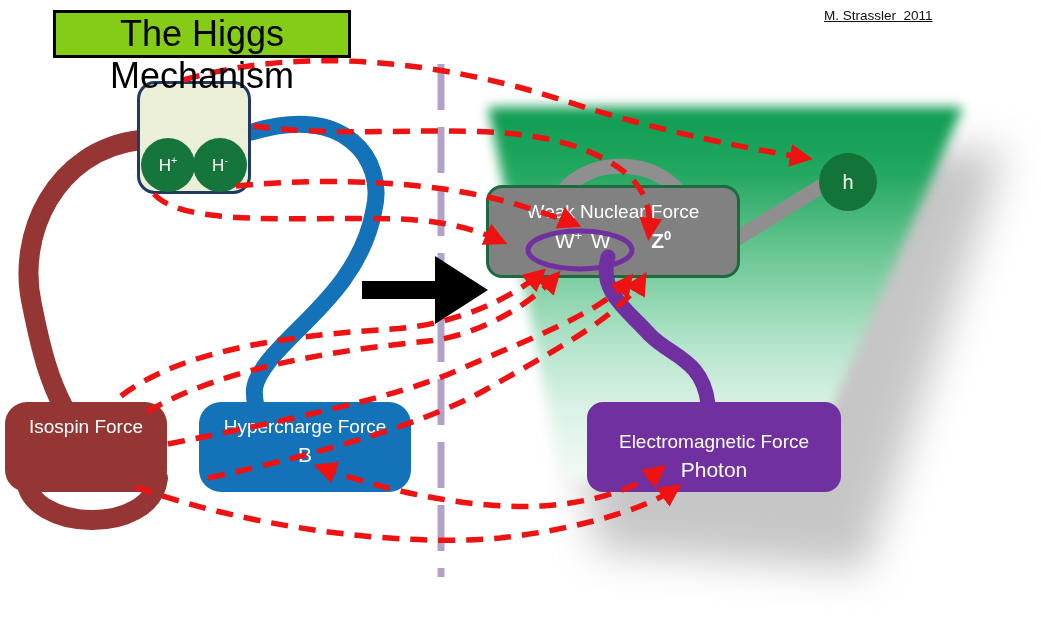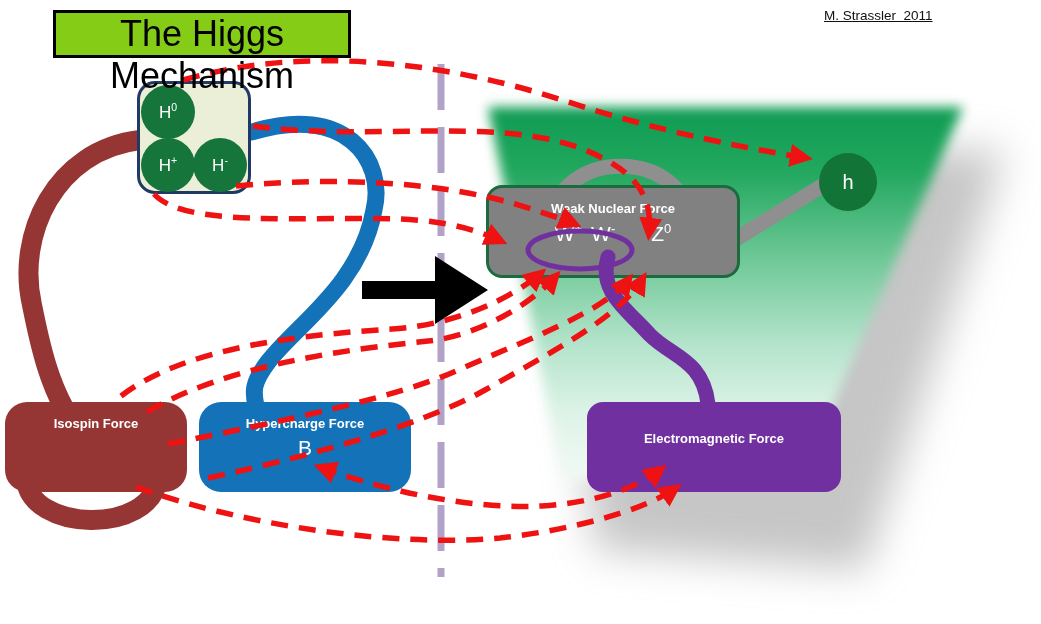--- a/index.html
+++ b/index.html
@@ -72,9 +72,6 @@
   <div class="abs z5 credit">M. Strassler  2011</div>
 
   <div class="abs z3 doublet">
-    <div class="fcirc fc0">
-      <span><span>H</span><sup>0</sup></span>
-    </div>
     <div class="fcirc fc2">
       <span><span>H</span><sup>+</sup></span>
     </div>

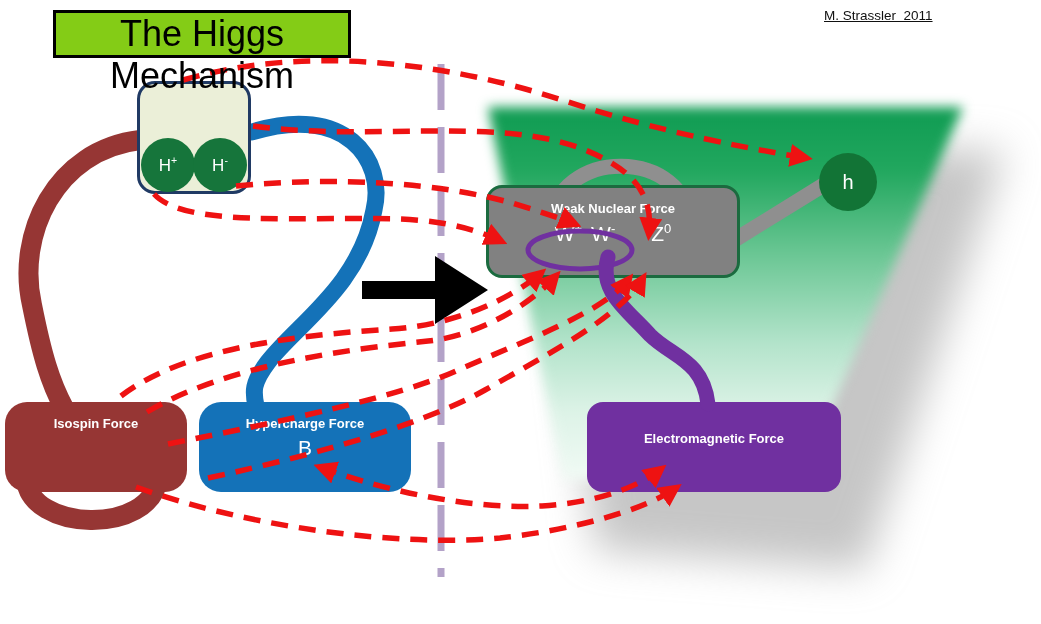--- a/index.html
+++ b/index.html
@@ -35,7 +35,7 @@
   .weak{left:486px;top:185px;width:254px;height:93px;border-radius:16px;background:#818181;
         border:3px solid #1b6b3f;padding-top:13px;}
   .em{left:587px;top:402px;width:254px;height:90px;border-radius:16px;background:#7030a0;padding-top:29px;}
-  .l1{font-size:13px;font-weight:bold;}
+  .l1{font-size:19px;}
   .l2{font-size:21px;margin-top:5px;}
   .l2 .sp{margin-right:9px;}
   .zgap{margin-left:36px;}

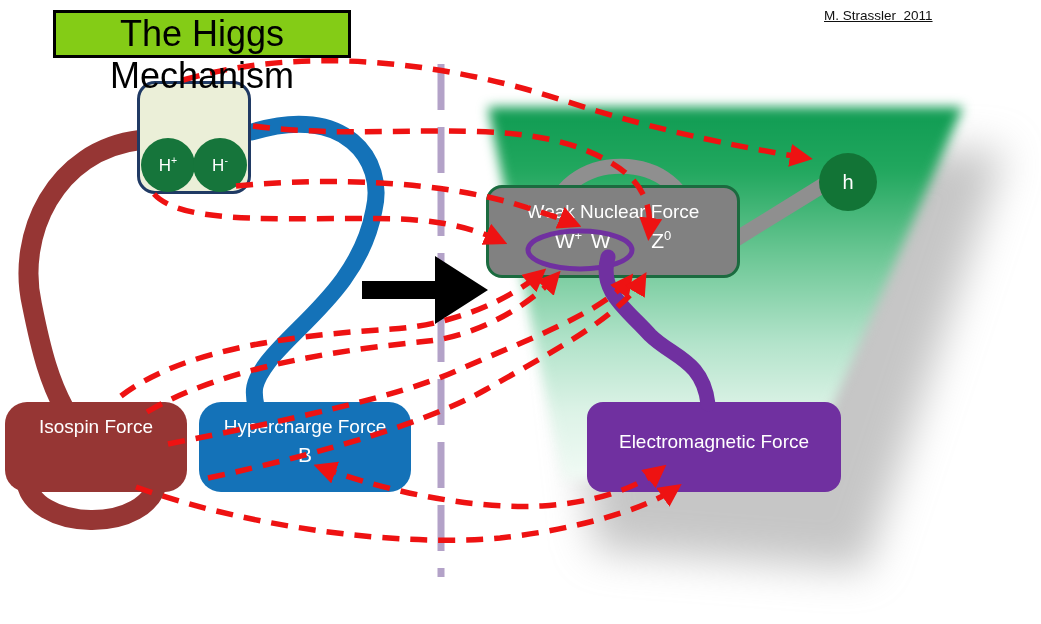--- a/index.html
+++ b/index.html
@@ -38,7 +38,7 @@
   .l1{font-size:19px;}
   .l2{font-size:21px;margin-top:5px;}
   .l2 .sp{margin-right:9px;}
-  .zgap{margin-left:36px;}
+  .zgap{margin-left:36px;font-weight:bold;}
   sup{font-size:62%;}
   
   .hcirc{left:819px;top:153px;width:58px;height:58px;border-radius:50%;background:#127436;

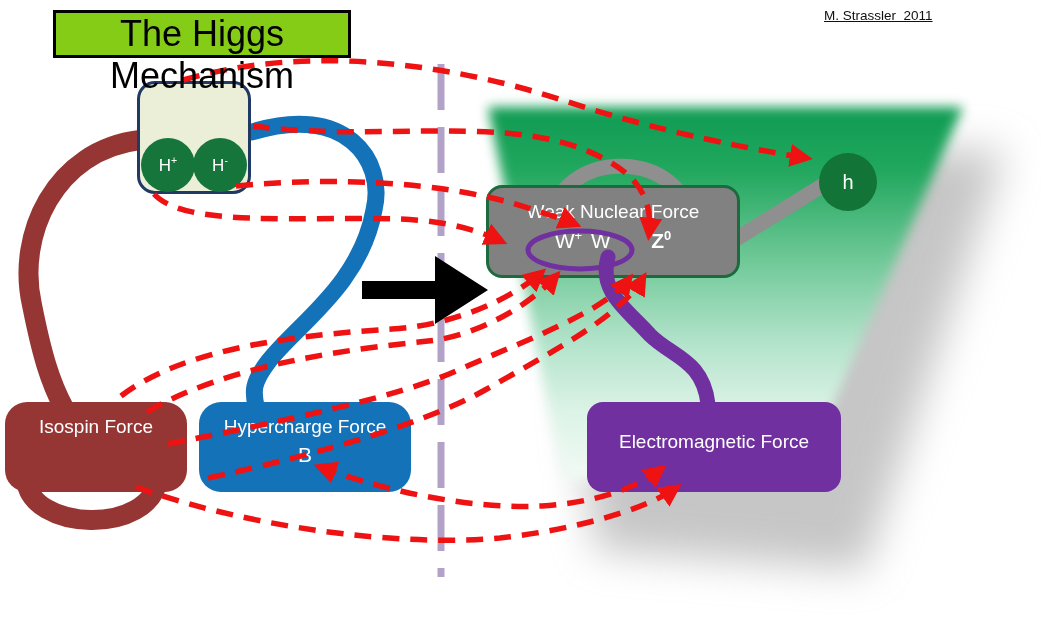--- a/index.html
+++ b/index.html
@@ -30,7 +30,7 @@
   .fc0{left:1px;top:1px}.fc1{left:53px;top:1px}.fc2{left:1px;top:54px}.fc3{left:53px;top:54px}
   
   .fbox{color:#fff;text-align:center;box-sizing:border-box;}
-  .isospin{left:5px;top:402px;width:182px;height:90px;border-radius:22px;background:#963634;padding-top:14px;}
+  .isospin{left:5px;top:402px;width:162px;height:90px;border-radius:22px;background:#963634;padding-top:14px;}
   .hyper{left:199px;top:402px;width:212px;height:90px;border-radius:22px;background:#1472b8;padding-top:14px;}
   .weak{left:486px;top:185px;width:254px;height:93px;border-radius:16px;background:#818181;
         border:3px solid #1b6b3f;padding-top:13px;}

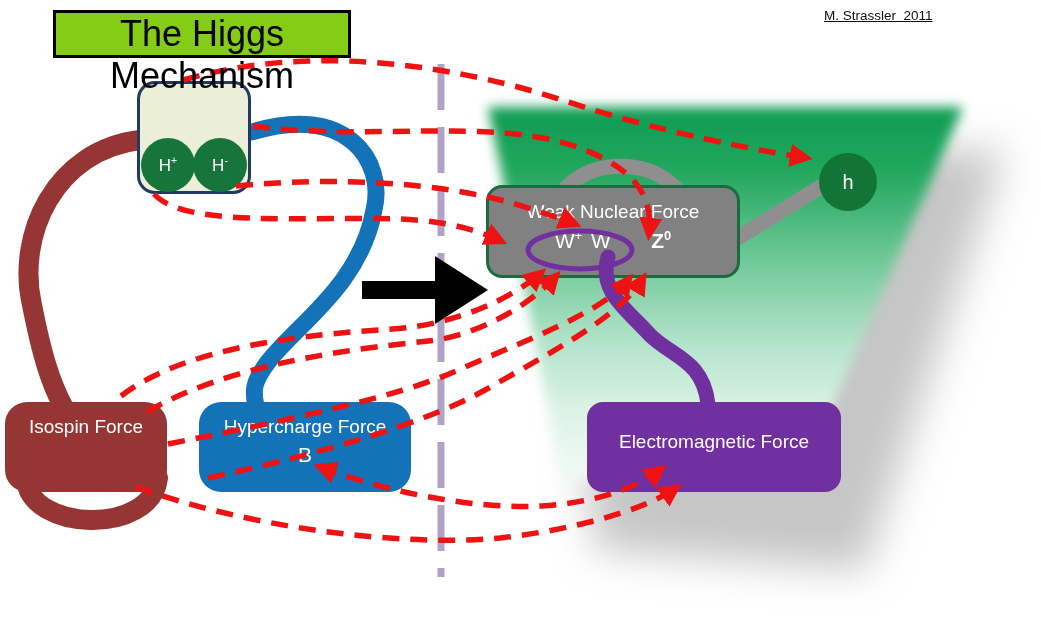--- a/index.html
+++ b/index.html
@@ -98,6 +98,7 @@
 
   <div class="abs z3 fbox em">
     <div class="l1">Electromagnetic Force</div>
+    <div class="l2">Photon</div>
   </div>
 
   <div class="abs z3 hcirc">

